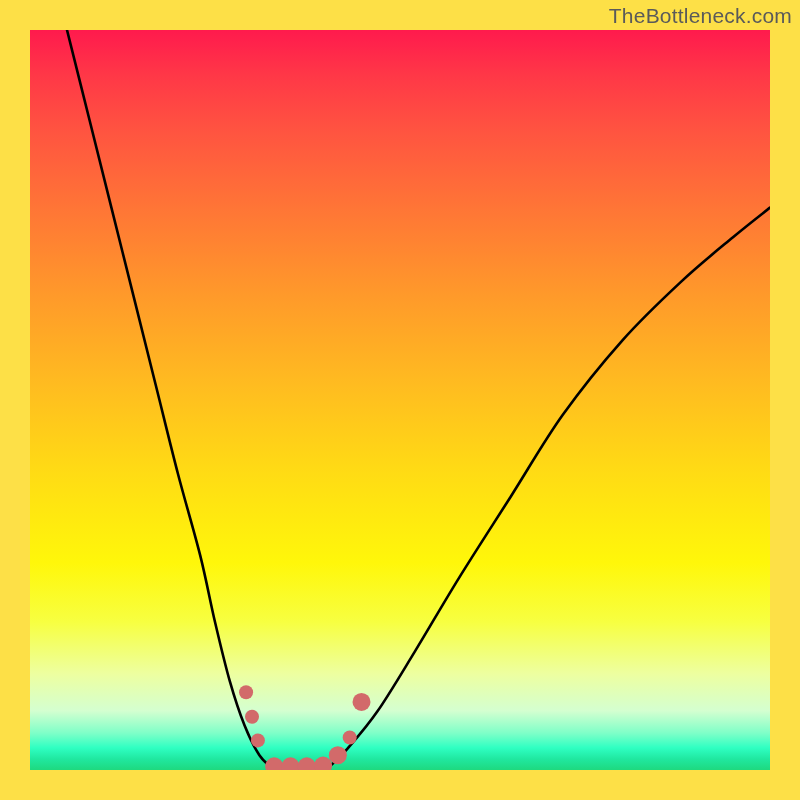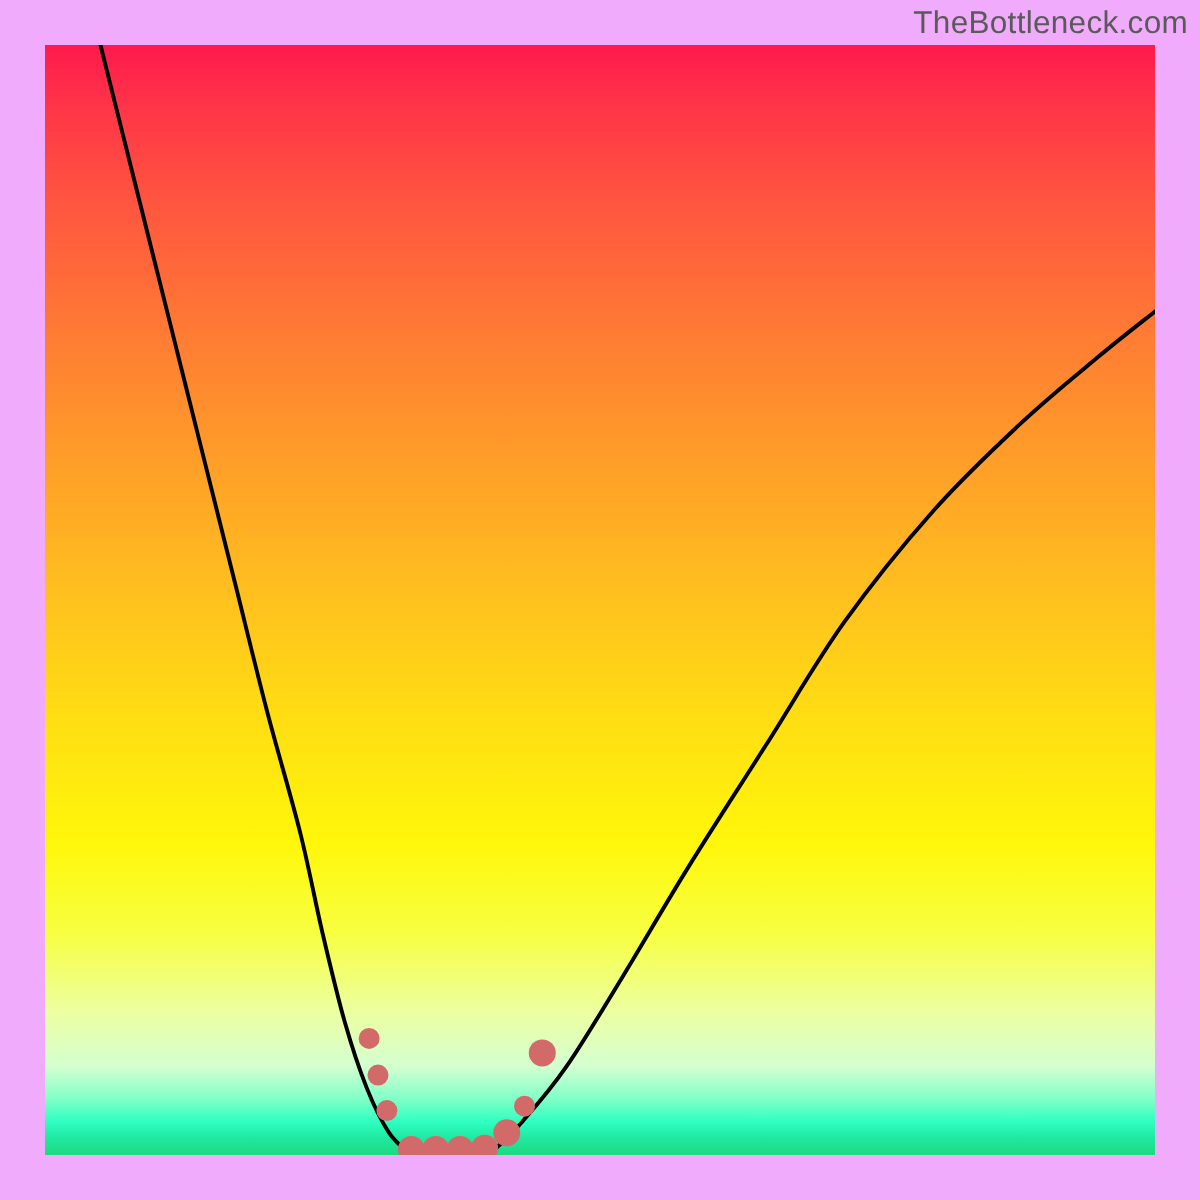--- a/index.html
+++ b/index.html
@@ -17,7 +17,7 @@
     left: 0;
     width: 800px;
     height: 800px;
-    background: #f0abfc;
+    background: #fde047;
   }
   .plot-area {
     position: absolute;

